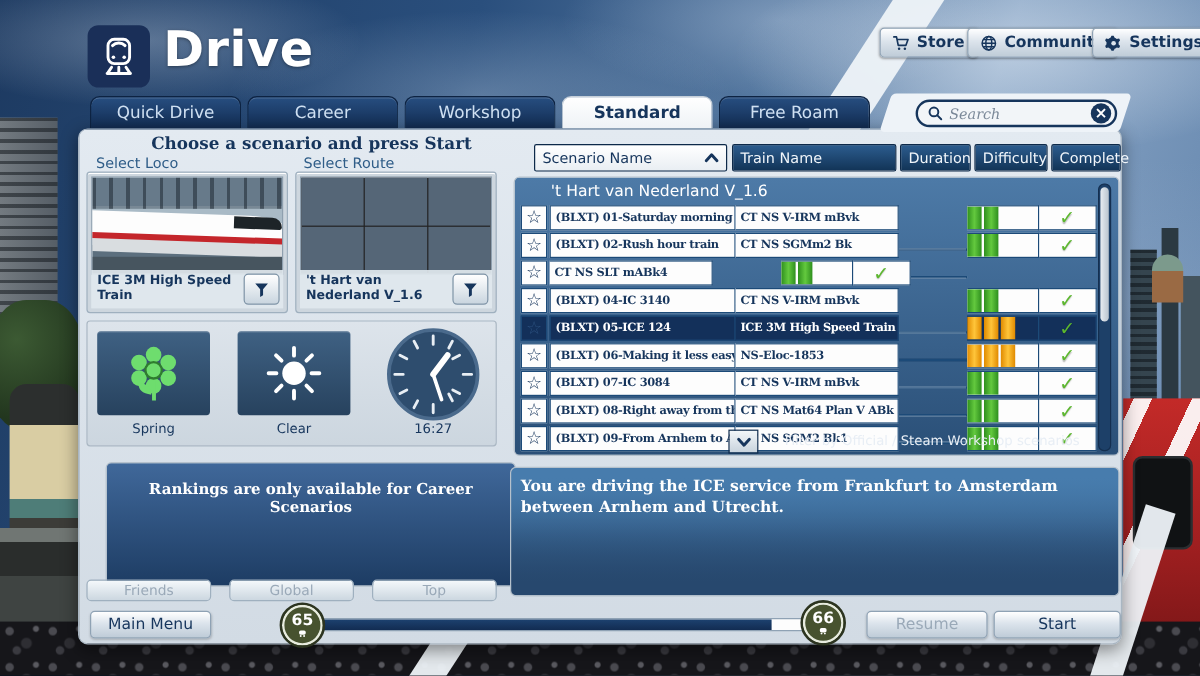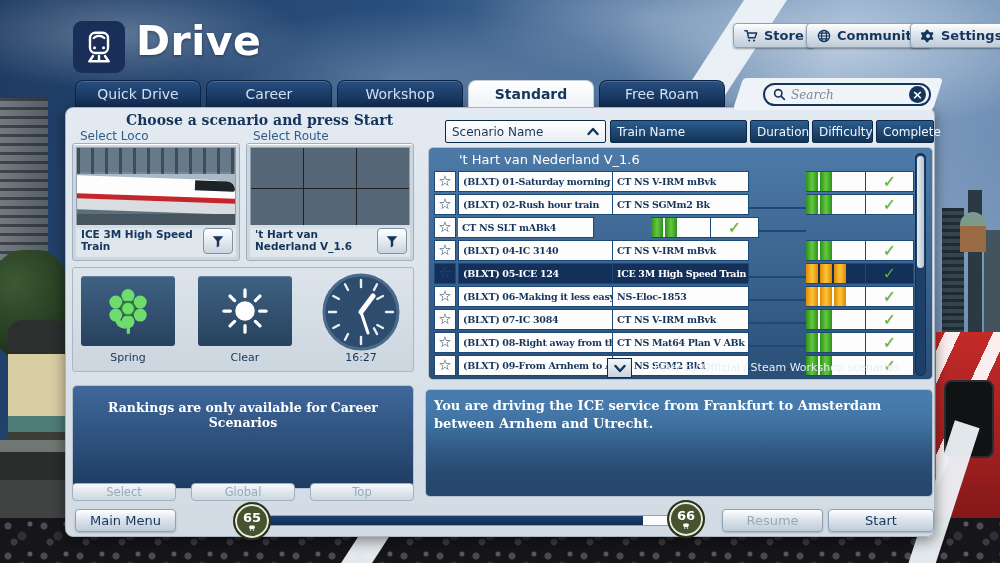--- a/index.html
+++ b/index.html
@@ -125,7 +125,7 @@
   .clock-wrap { position:absolute; left:248px; top:4px; width:80px; height:80px; cursor:pointer; }
 
   
-  .rankings { position:absolute; left:72px; top:385px; width:342px; height:104px; border-radius:5px;
+  .rankings { position:absolute; left:88px; top:385px; width:342px; height:104px; border-radius:5px;
     background:linear-gradient(180deg,#40689a,#1d3c63); border:1px solid #b5c1cc; z-index:5; }
   .rankings p { margin:14px 26px 0; text-align:center; color:#fff; font-family:"DejaVu Serif", serif;
     font-weight:bold; font-size:12.5px; }

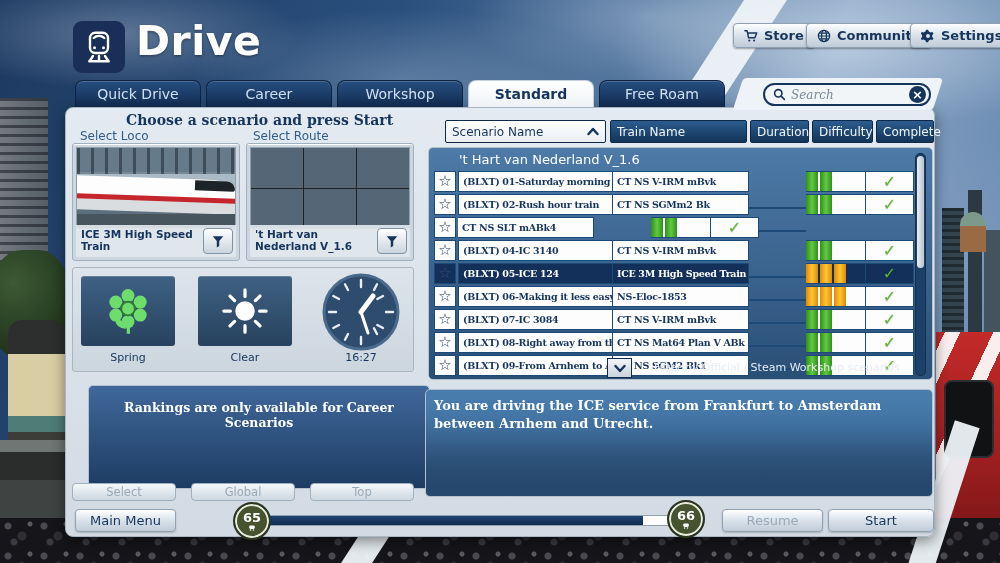--- a/index.html
+++ b/index.html
@@ -367,7 +367,7 @@
   <div class="rankings">
     <p>Rankings are only available for Career Scenarios</p>
   </div>
-  <div class="rank-btn" style="left:72px;">Select</div>
+  <div class="rank-btn" style="left:72px;">Friends</div>
   <div class="rank-btn" style="left:191px;">Global</div>
   <div class="rank-btn" style="left:310px;">Top</div>
 

